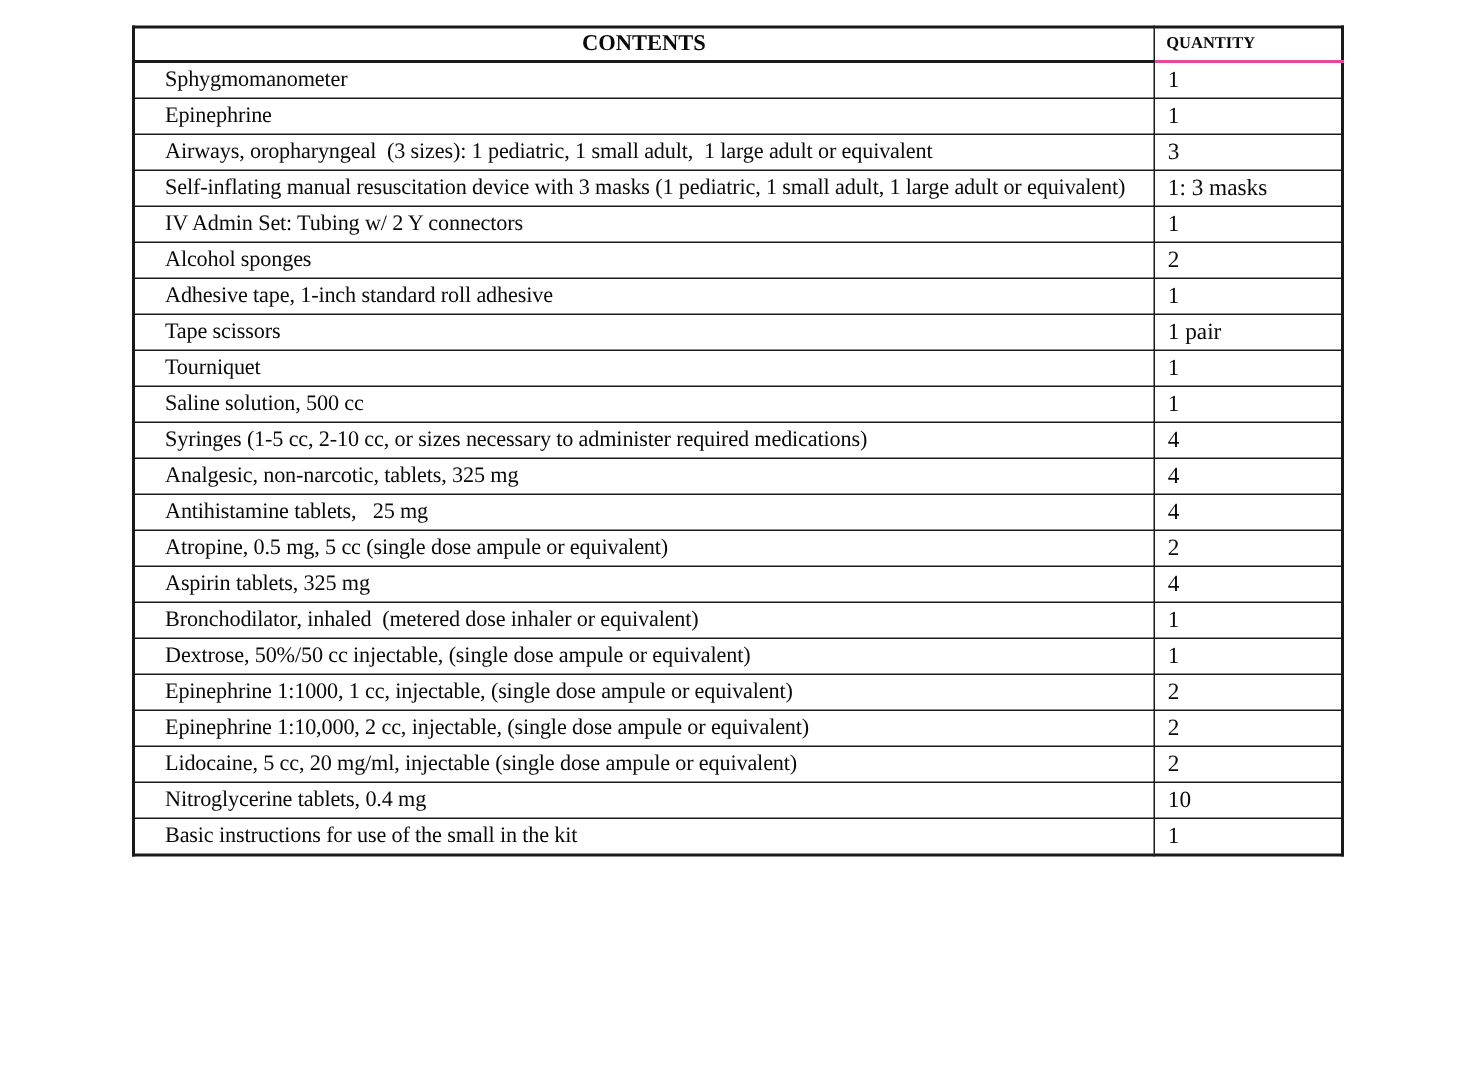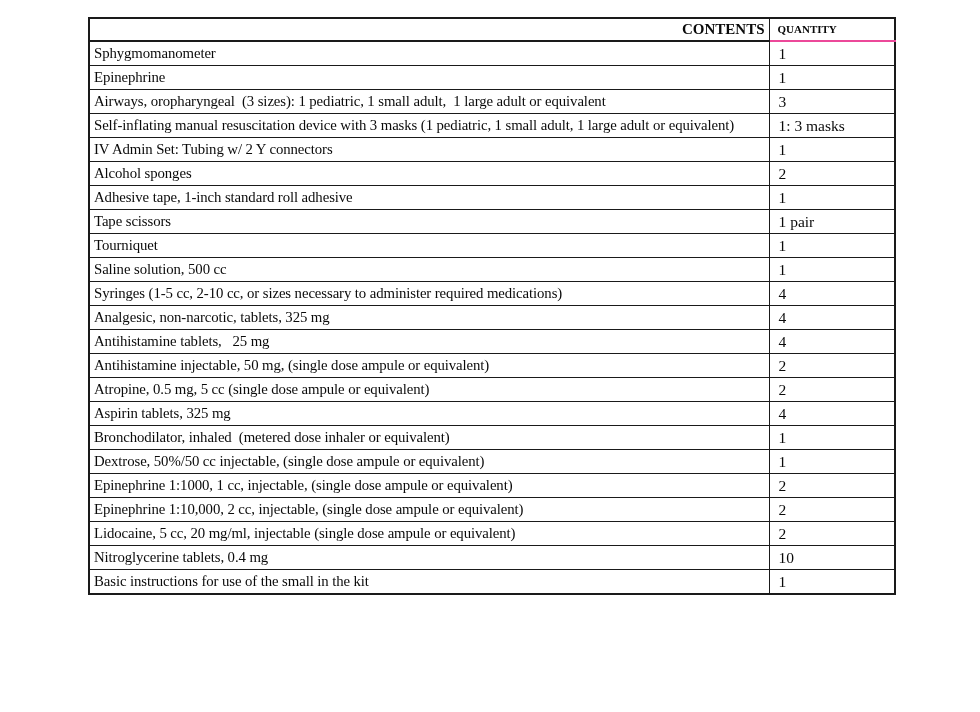--- a/index.html
+++ b/index.html
@@ -36,7 +36,7 @@
   .col-quantity { width: 126px; }
   th.contents-header {
     height: 21px;
-    text-align: right;
+    text-align: center;
     font-weight: bold;
     font-size: 15px;
     line-height: 19px;

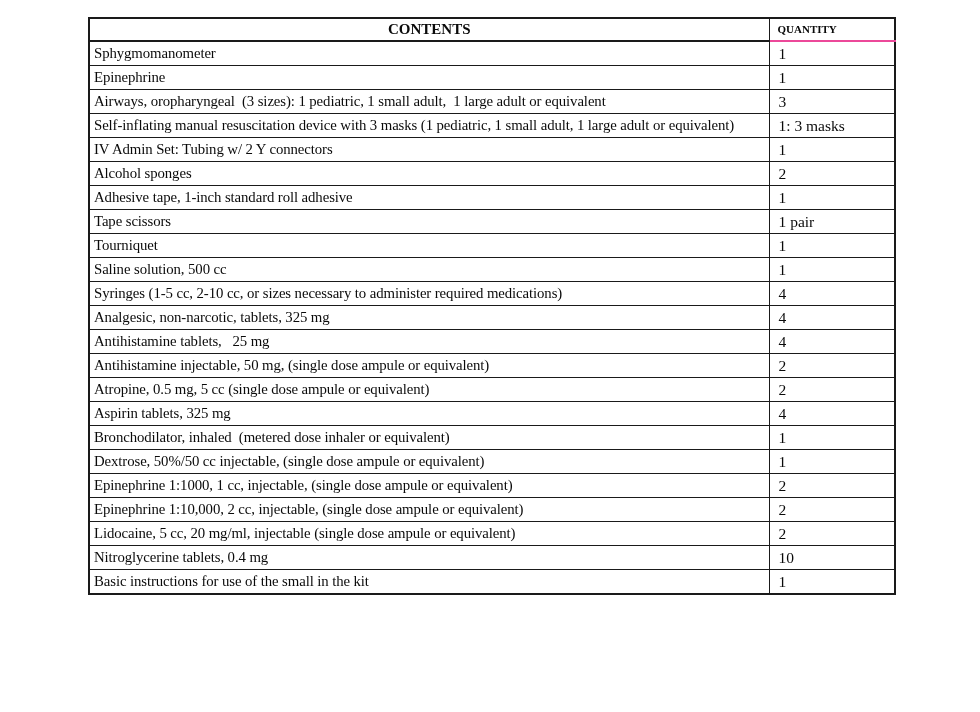--- a/index.html
+++ b/index.html
@@ -56,7 +56,7 @@
     font-size: 14.8px;
     line-height: 19px;
     letter-spacing: -0.1px;
-    padding: 2px 4px 2px 4px;
+    padding: 2px 4px 2px 20px;
     white-space: pre-wrap;
   }
   td.quantity-cell {

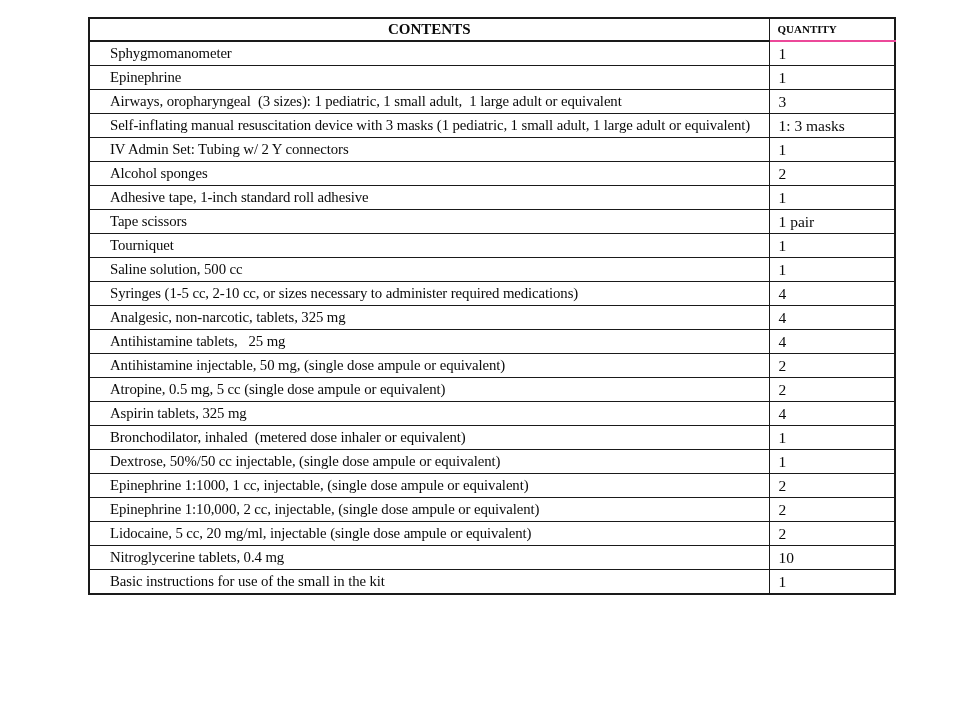--- a/index.html
+++ b/index.html
@@ -141,10 +141,6 @@
           <td class="quantity-cell">4</td>
         </tr>
         <tr>
-          <td class="contents-cell"><span>Antihistamine injectable, 50 mg, (single dose ampule or equivalent)</span></td>
-          <td class="quantity-cell">2</td>
-        </tr>
-        <tr>
           <td class="contents-cell"><span>Atropine, 0.5 mg, 5 cc (single dose ampule or equivalent)</span></td>
           <td class="quantity-cell">2</td>
         </tr>

